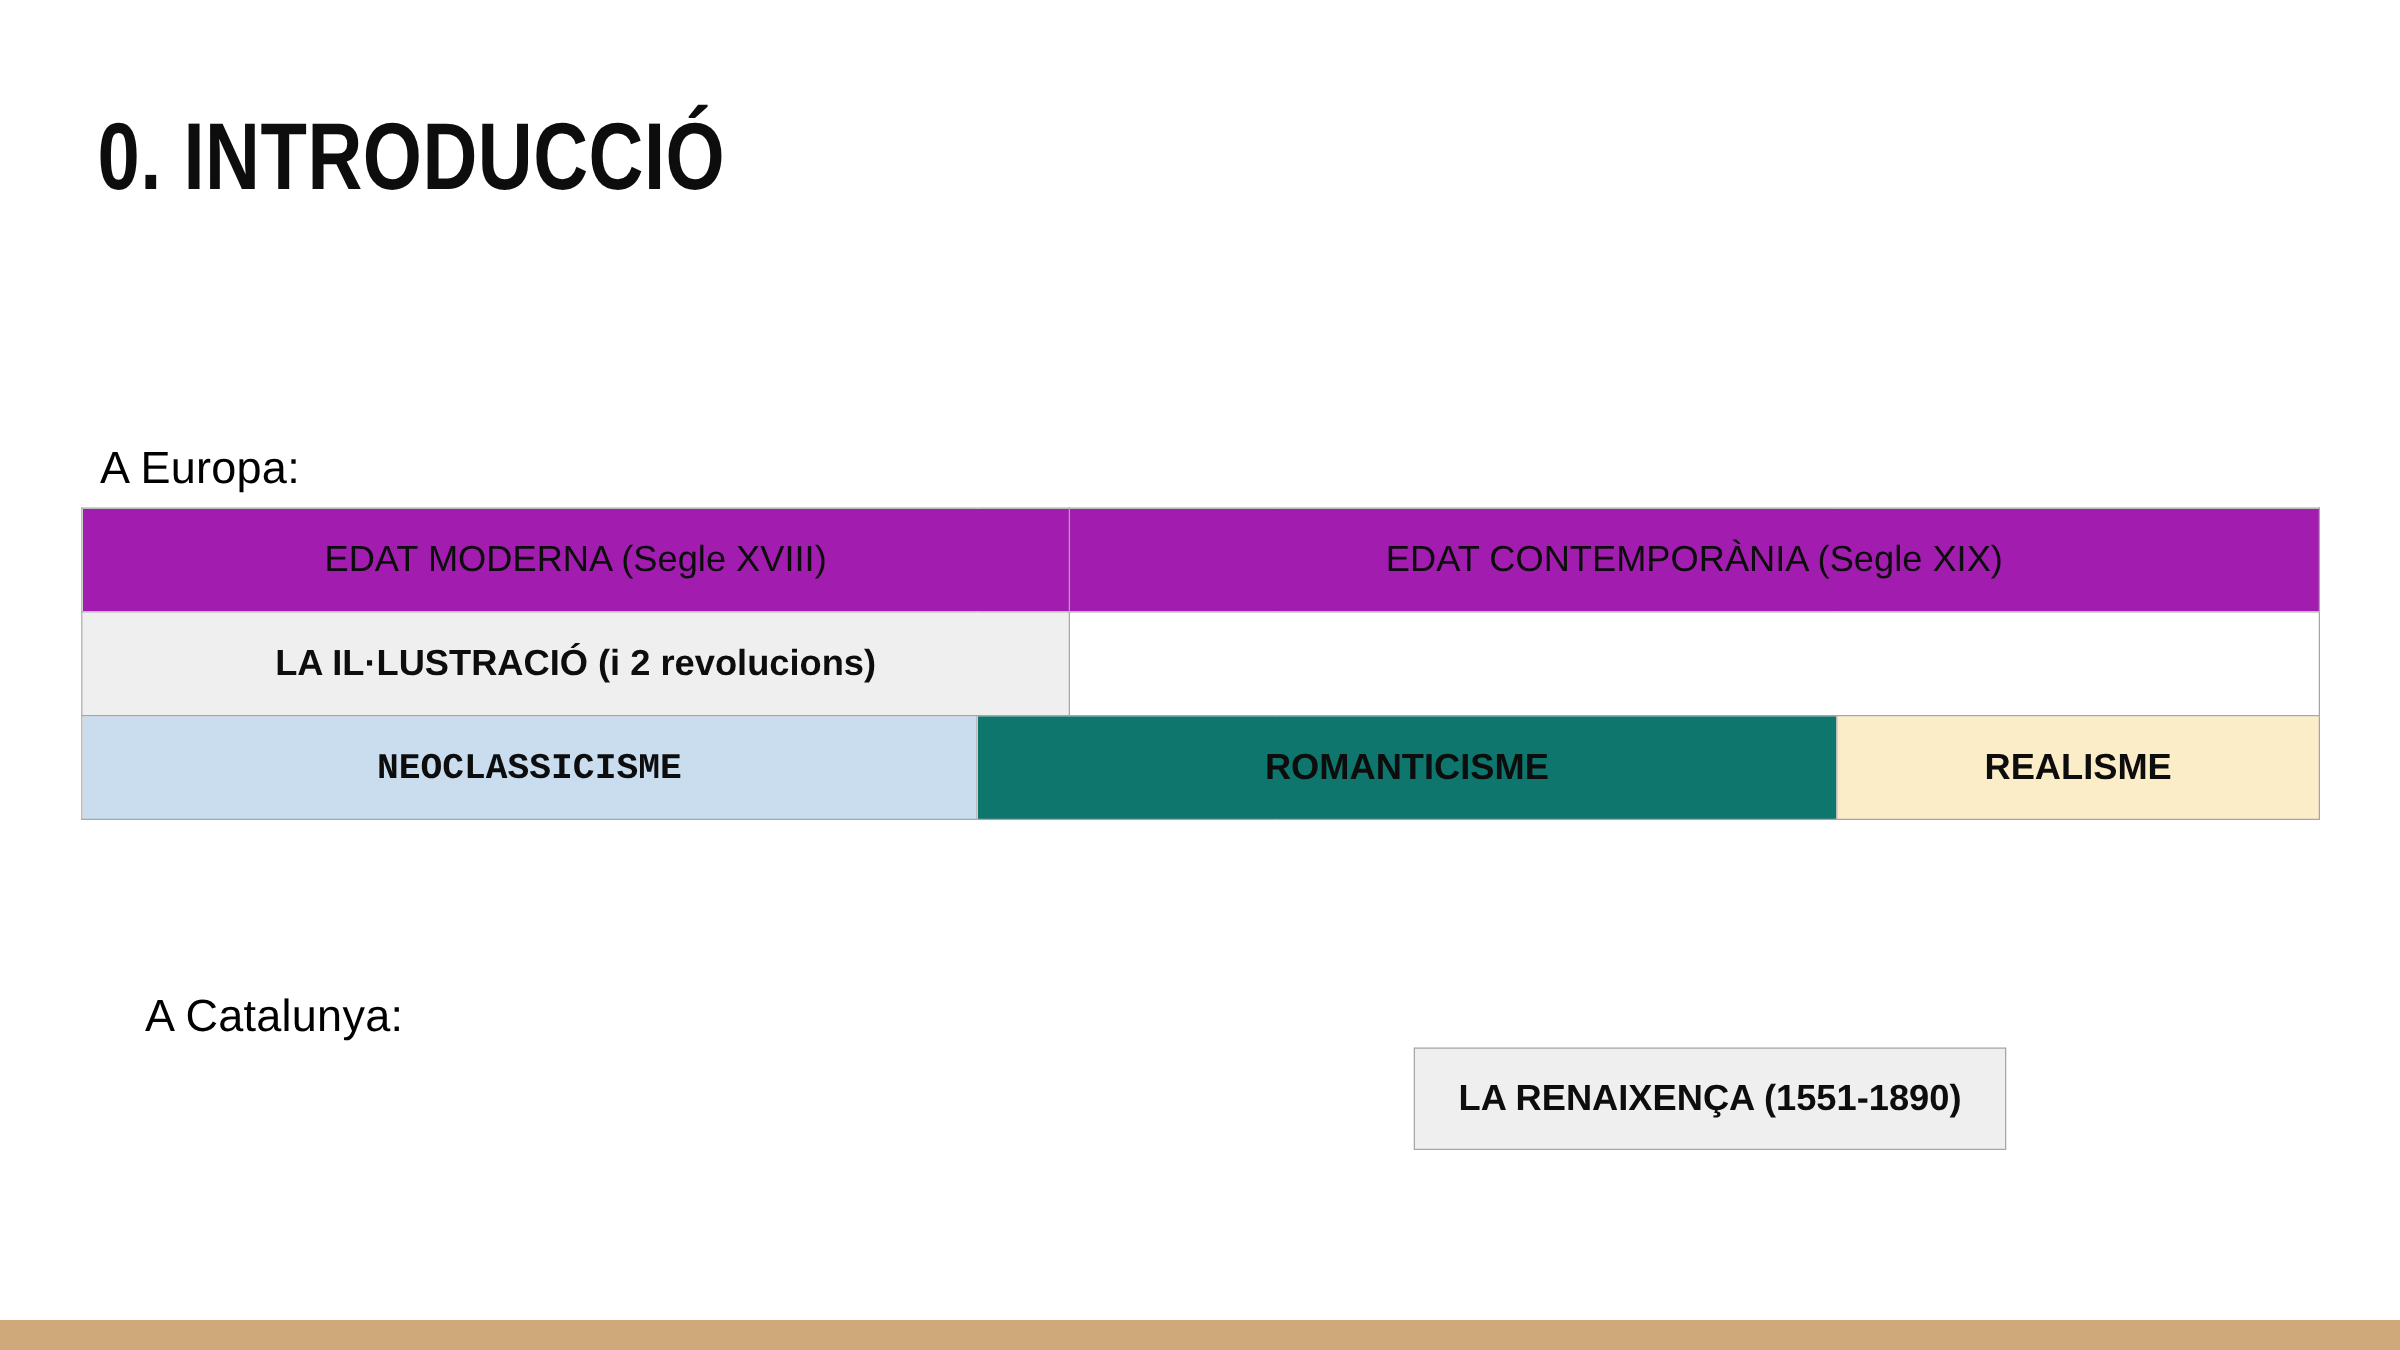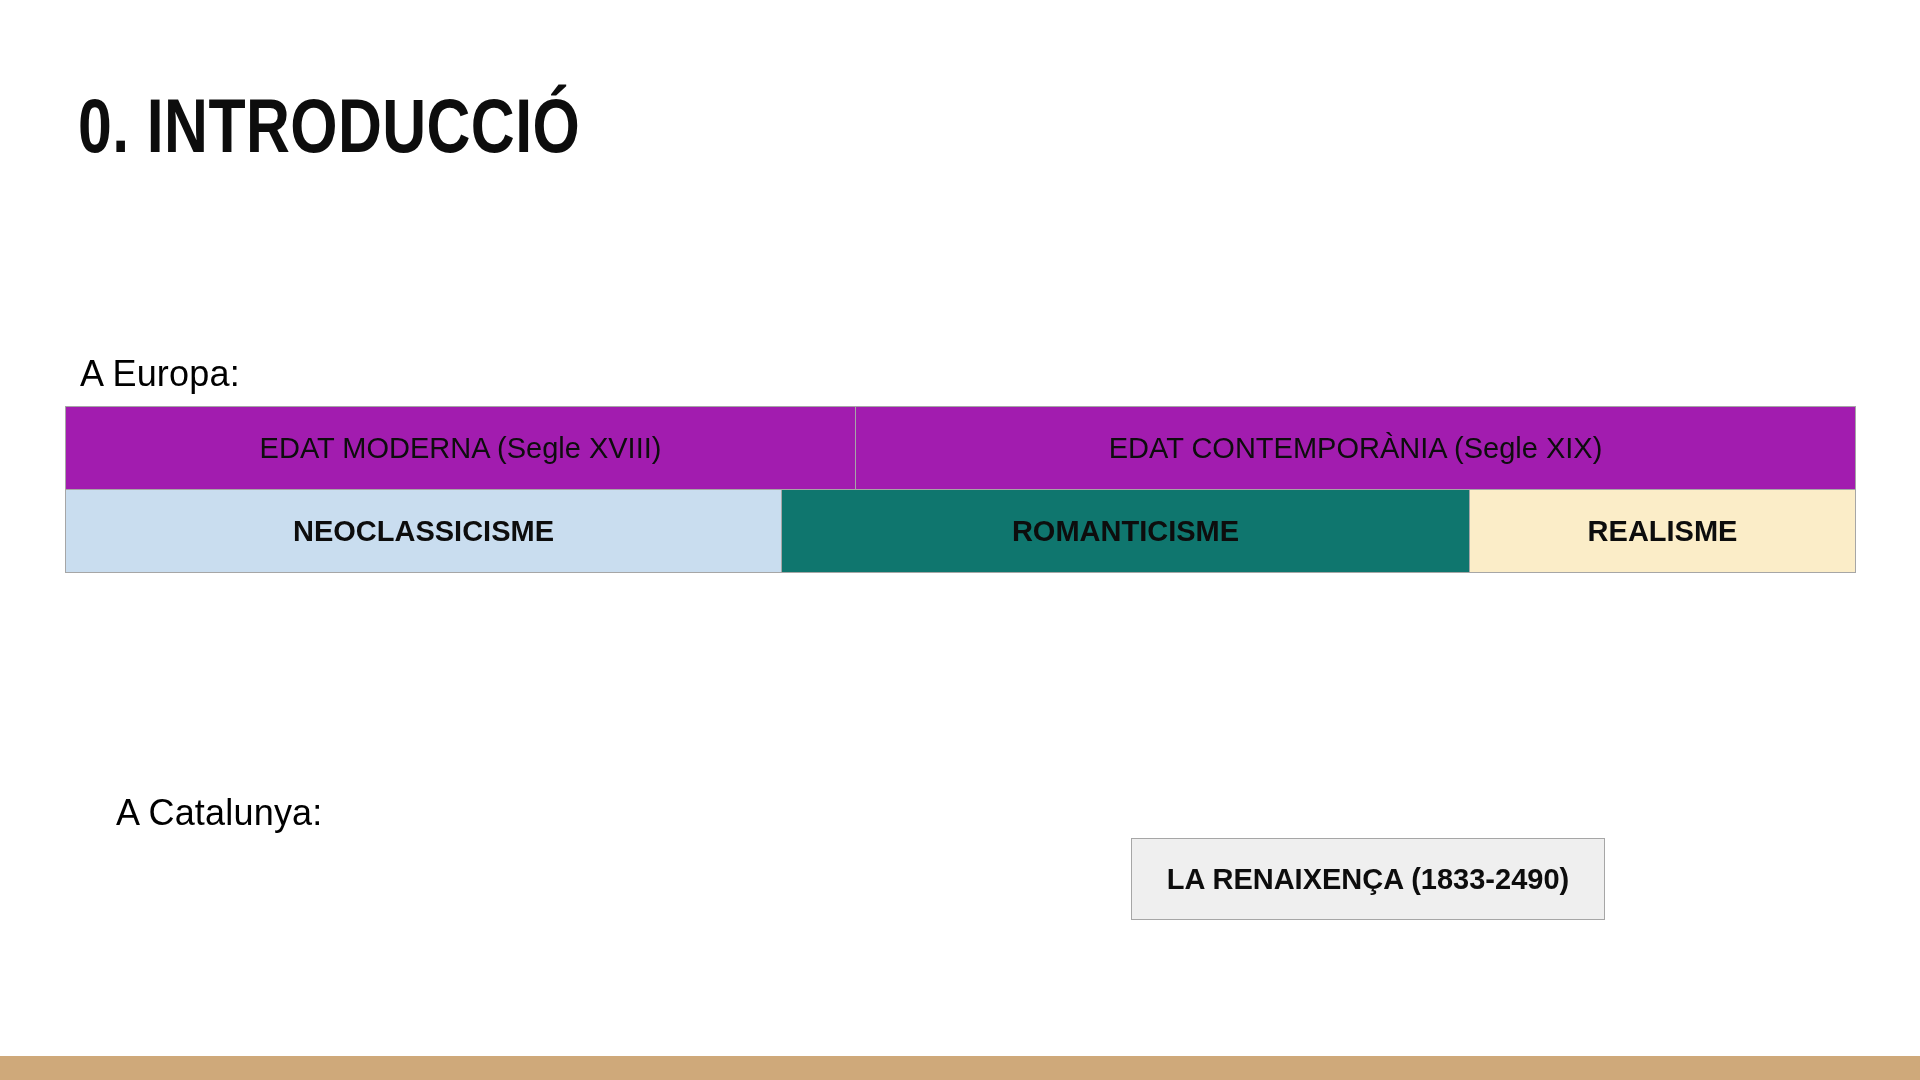--- a/index.html
+++ b/index.html
@@ -119,6 +119,10 @@
       <td colspan="2">EDAT MODERNA (Segle XVIII)</td>
       <td colspan="3">EDAT CONTEMPORÀNIA (Segle XIX)</td>
     </tr>
+    <tr class="row-movement-a">
+      <td colspan="2">LA IL·LUSTRACIÓ (i 2 revolucions)</td>
+      <td class="blank" colspan="3"></td>
+    </tr>
     <tr class="row-styles">
       <td class="cell-neoclassicisme">NEOCLASSICISME</td>
       <td class="cell-romanticisme" colspan="3">ROMANTICISME</td>

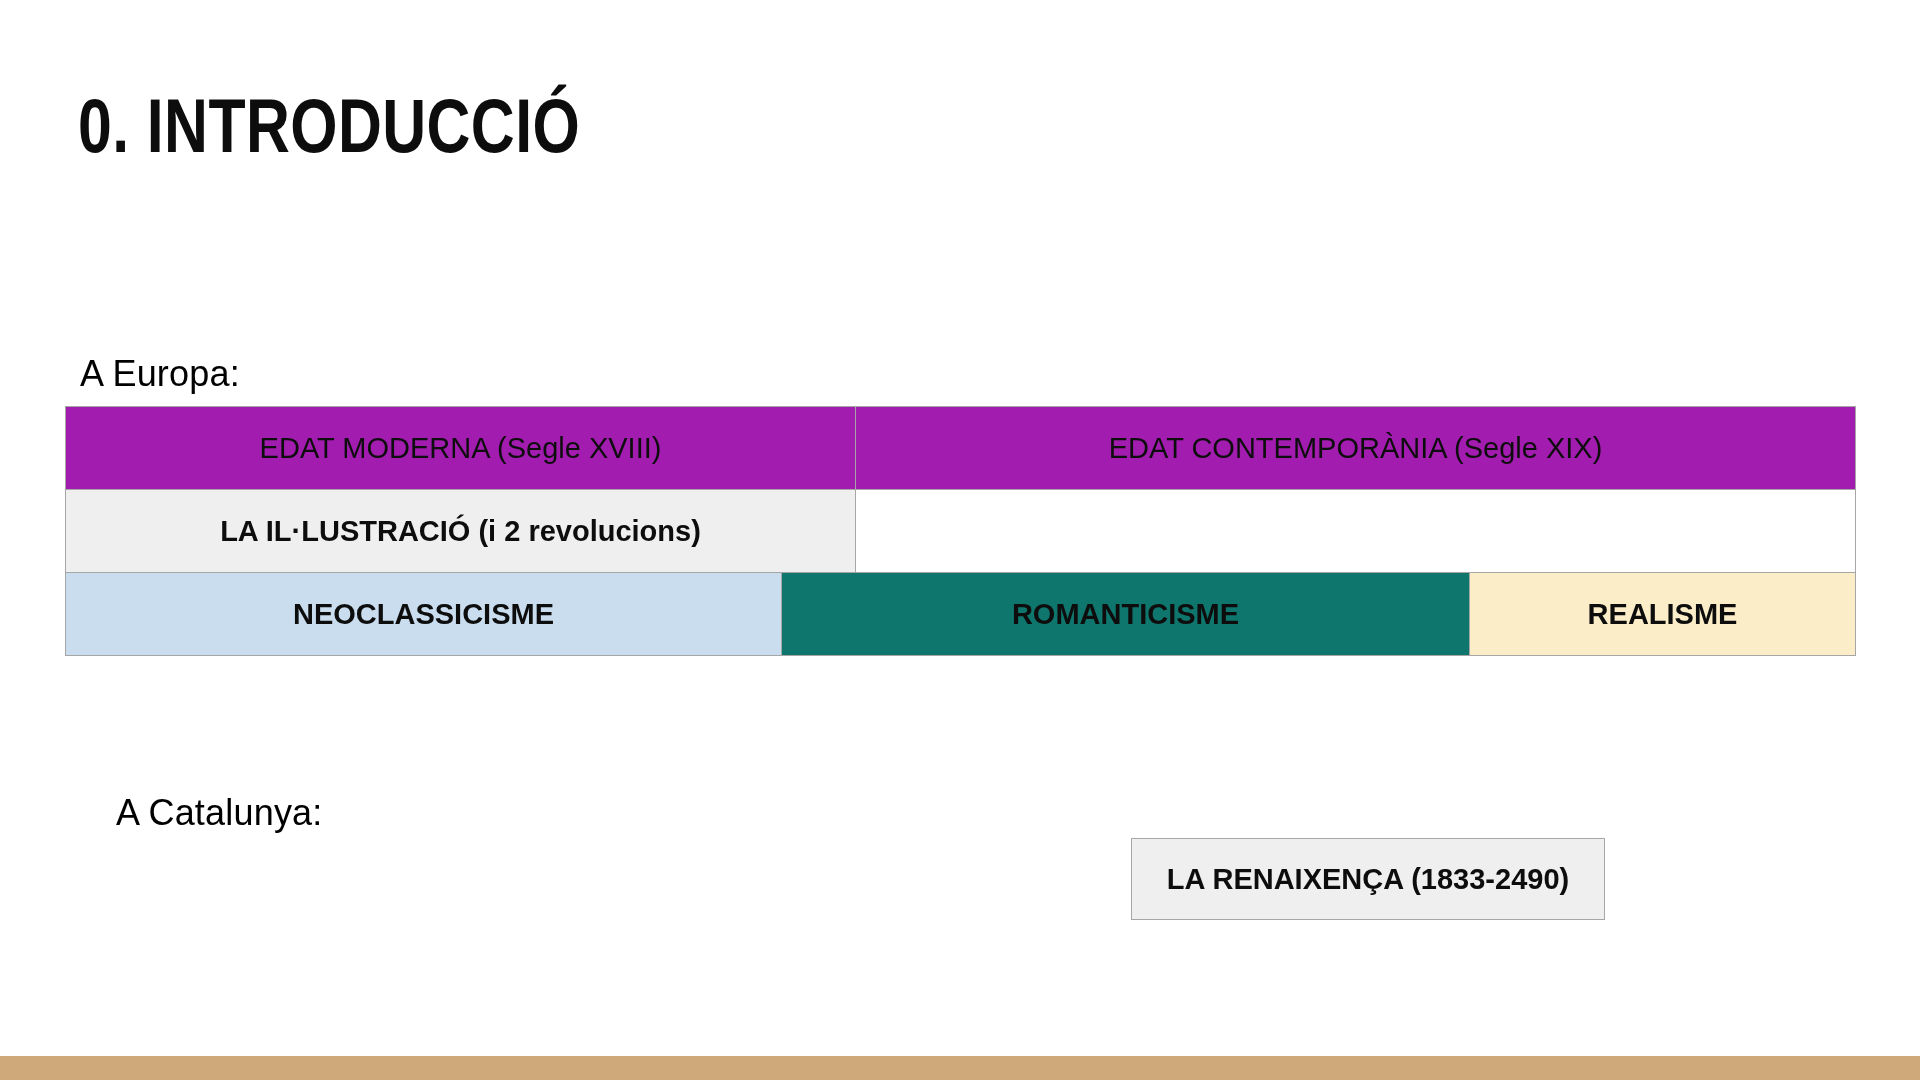--- a/index.html
+++ b/index.html
@@ -67,7 +67,7 @@
   .row-movement-a td { background: #efefef; font-weight: 700; }
   .row-movement-a td.blank { background: #ffffff; }
   .row-styles td { font-weight: 700; }
-  .cell-neoclassicisme { background: #c9ddef; }
+  .cell-neoclassicisme { background: #c9ddef; font-family: Liberation Mono, monospace; }
   .cell-romanticisme  { background: #0f766e; }
   .cell-realisme      { background: #fbedc8; margin-left: 19px; }
 

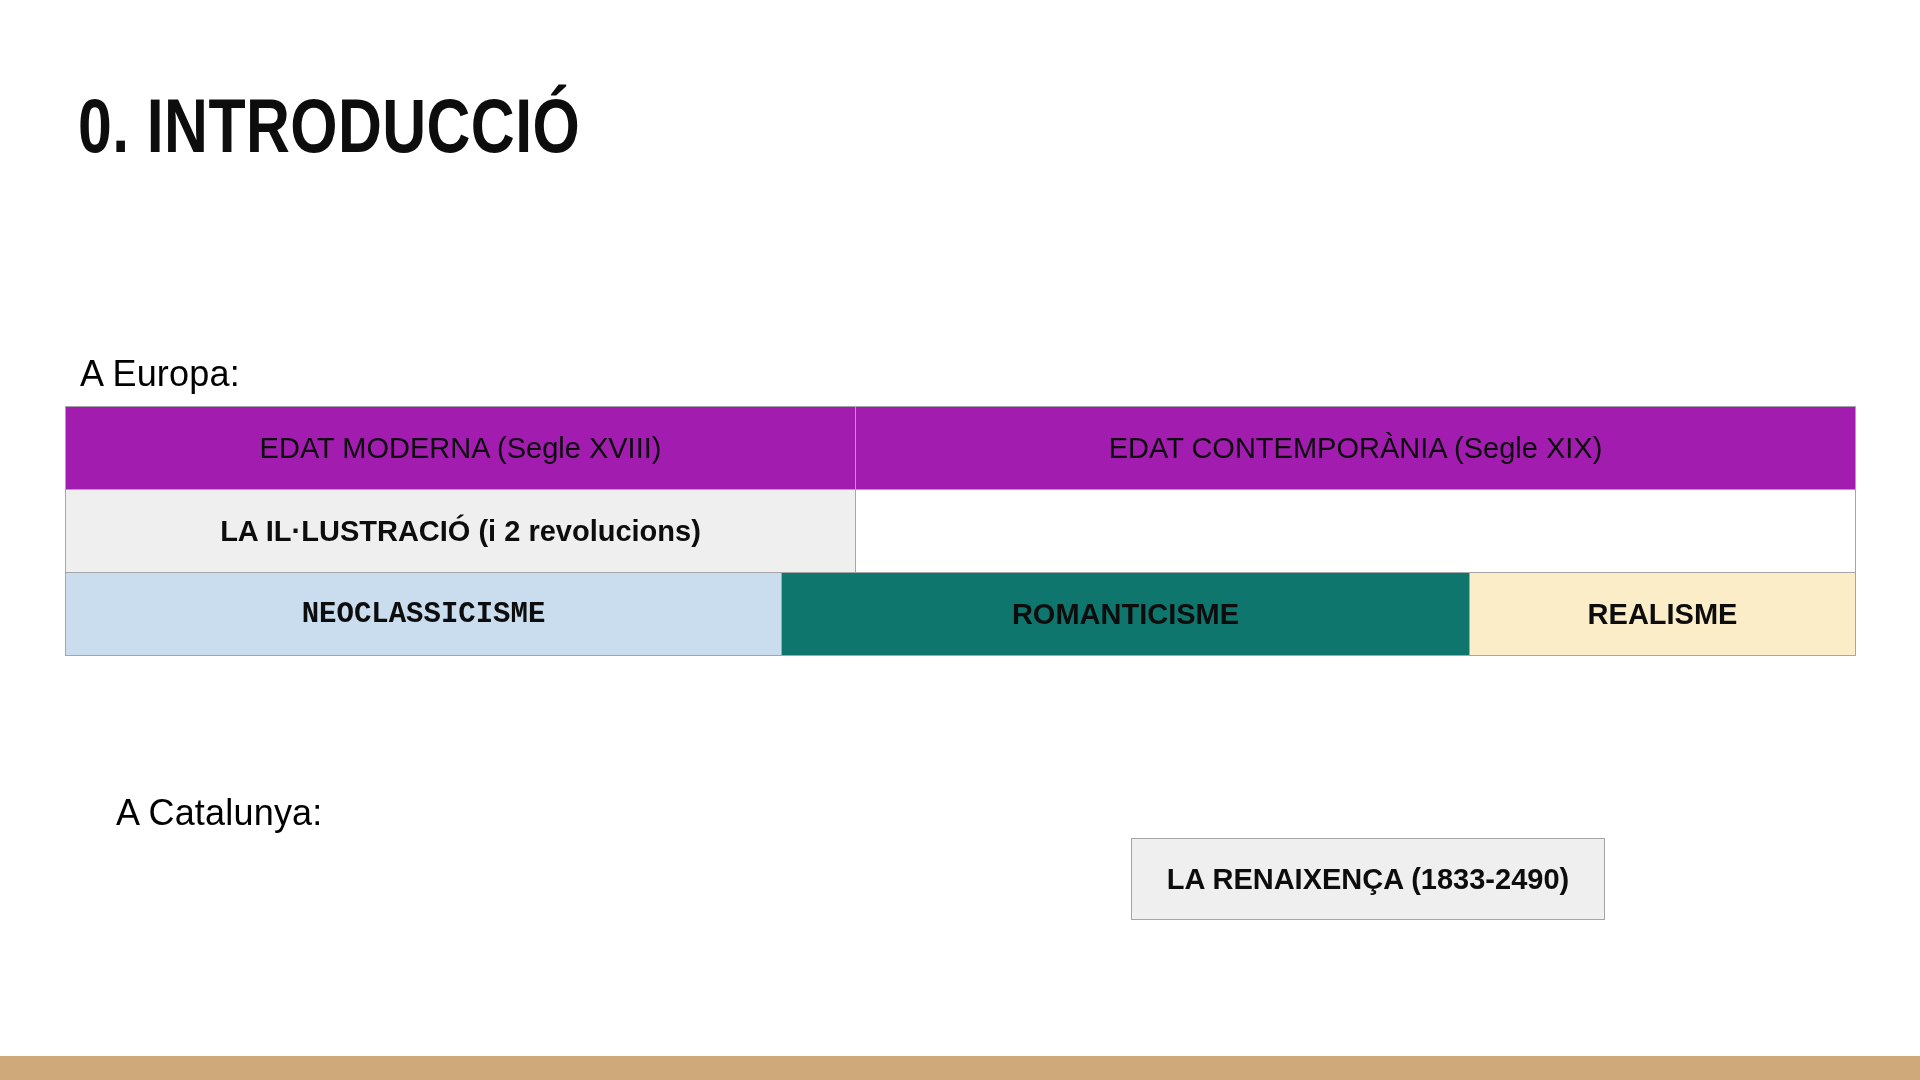--- a/index.html
+++ b/index.html
@@ -133,7 +133,7 @@
 
 <div class="section-label" id="label-catalunya">A Catalunya:</div>
 
-<div class="catalonia-box" style="background: rgb(239, 239, 239);">LA RENAIXENÇA (1833-2490)</div>
+<div class="catalonia-box" style="background: rgb(239, 239, 239);">LA RENAIXENÇA (1551-1890)</div>
 
 <div class="bottom-bar" style="background: rgb(207, 169, 122);"></div>
 

